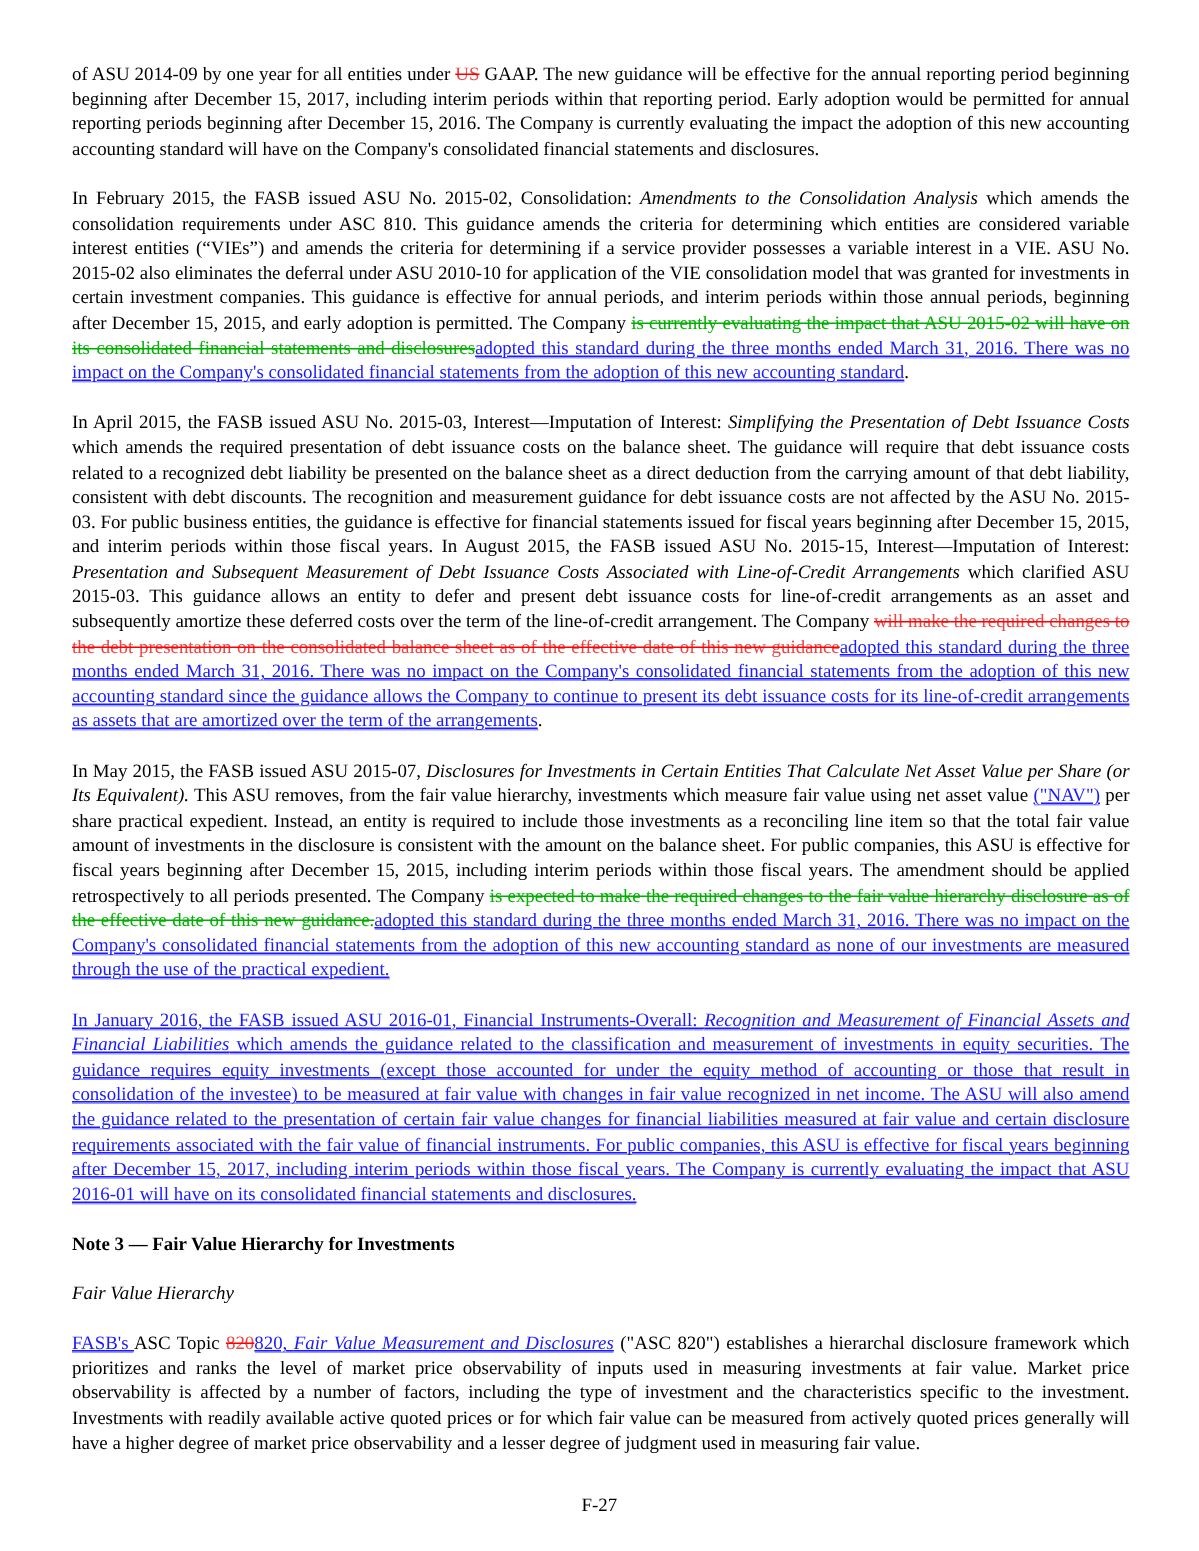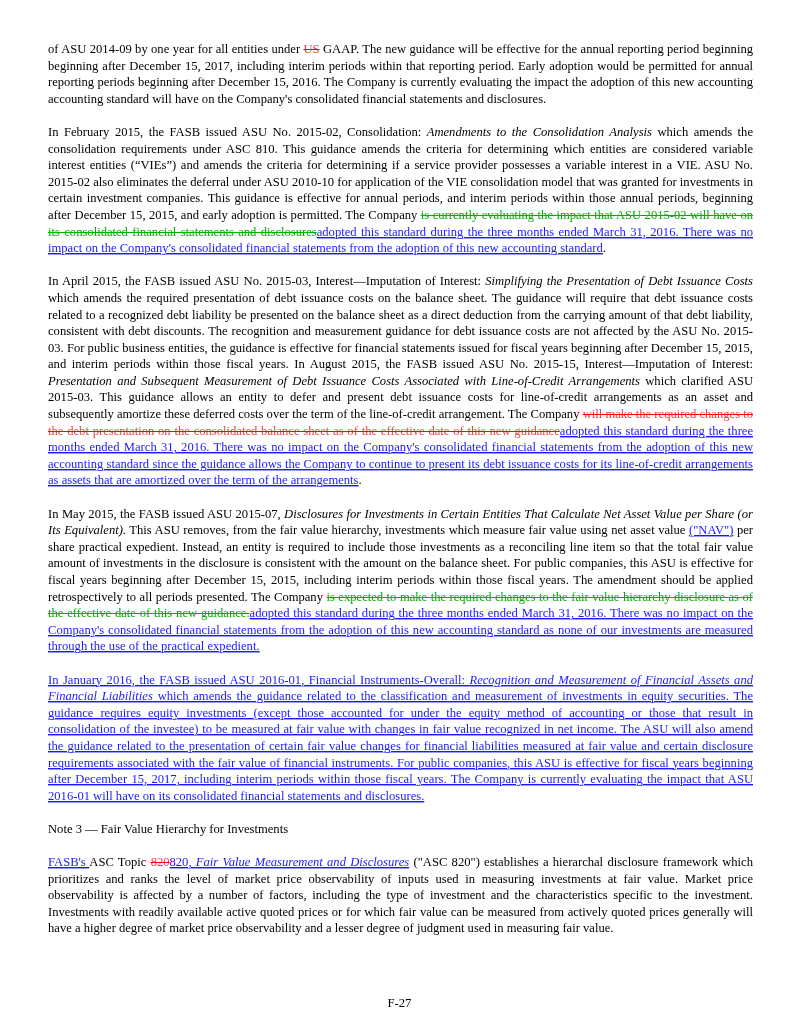--- a/index.html
+++ b/index.html
@@ -30,7 +30,7 @@
     text-underline-offset: 1px;
     box-shadow: inset 0 -1px 0 #9a9aff;
   }
-  .heading { font-weight: normal; margin: 0 0 16.6px 0; }
+  .heading { font-weight: bold; margin: 0 0 16.6px 0; }
   .subheading { font-style: italic; margin: 0 0 16.6px 0; }
   i { }
   .page-number {

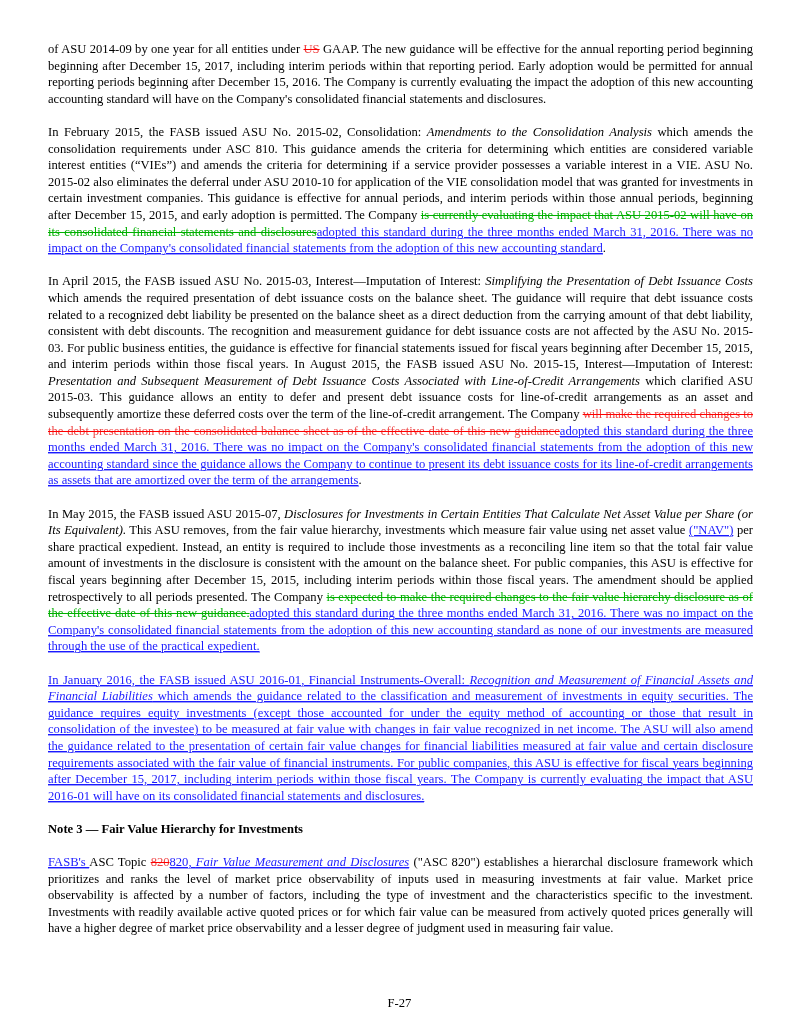--- a/index.html
+++ b/index.html
@@ -61,6 +61,7 @@
 
   <p class="heading">Note 3 — Fair Value Hierarchy for Investments</p>
 
+  <p class="subheading">Fair Value Hierarchy</p>
 
   <p class="para"><span class="ins">FASB's </span><span>ASC Topic </span><span class="del-red">820</span><span class="ins">820, </span><i class="ins">Fair Value Measurement and Disclosures</i><span> ("ASC 820") establishes a hierarchal disclosure framework which prioritizes and ranks the level of market price observability of inputs used in measuring investments at fair value. Market price observability is affected by a number of factors, including the type of investment and the characteristics specific to the investment. Investments with readily available active quoted prices or for which fair value can be measured from actively quoted prices generally will have a higher degree of market price observability and a lesser degree of judgment used in measuring fair value.</span></p>
 

